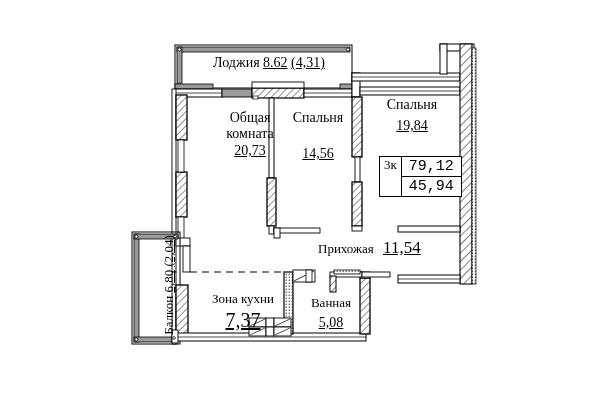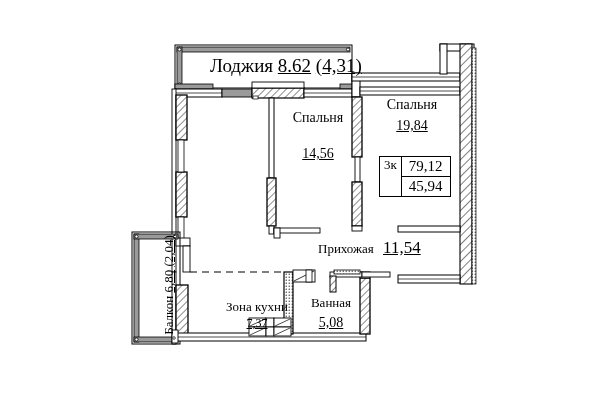--- a/index.html
+++ b/index.html
@@ -243,7 +243,7 @@
     </g>
   </svg>
 
-  <div class="lbl" style="left:210px;top:55px;width:140px;font-size:19px;">
+  <div class="lbl" style="left:199px;top:55px;width:140px;font-size:14px;">
     <span>Лоджия</span>
     <span class="u">8.62</span>
     <span class="u">(4,31)</span>

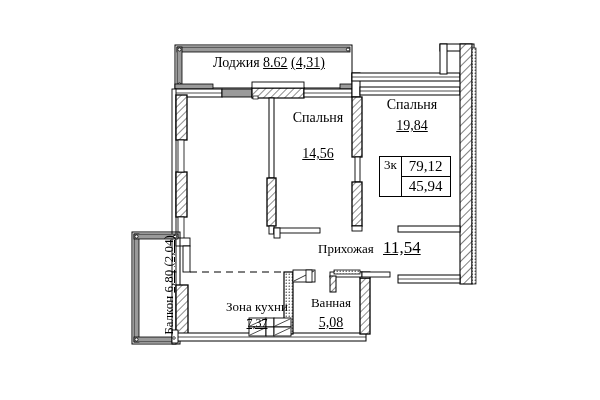--- a/index.html
+++ b/index.html
@@ -249,6 +249,11 @@
     <span class="u">(4,31)</span>
   </div>
 
+  <div class="lbl" style="left:190px;top:110px;width:120px;font-size:14px;">
+    <div>Общая</div>
+    <div>комната</div>
+    <div class="u" style="display:inline-block;margin-top:1px;">20,73</div>
+  </div>
 
   <div class="lbl" style="left:268px;top:110px;width:100px;font-size:14px;">
     <div>Спальня</div>

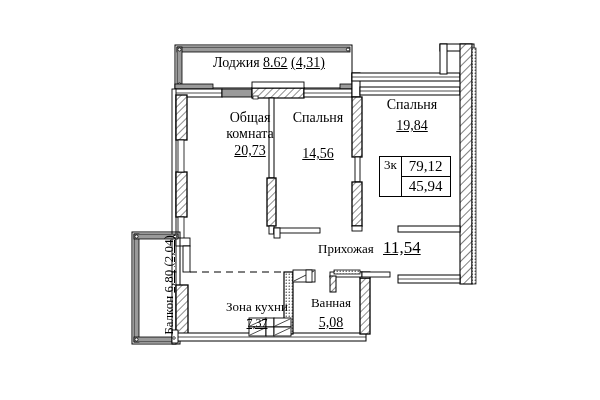--- a/index.html
+++ b/index.html
@@ -42,7 +42,7 @@
   }
   .tbl .vals{
     border-left:1px solid #000;
-    display:flex;flex-direction:column;
+    display:flex;flex-direction:column;font-family:Liberation Mono, monospace;
   }
   .tbl .vals div{
     padding:1px 7px;

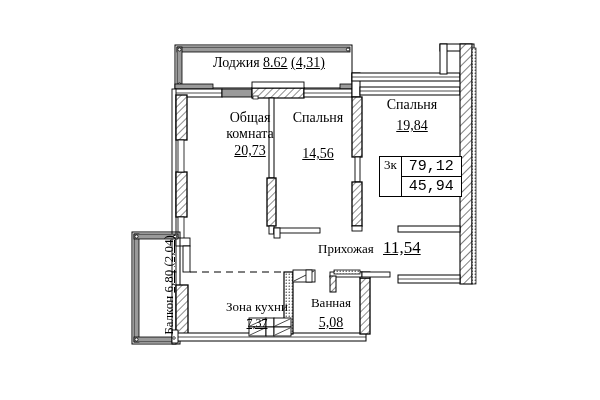--- a/index.html
+++ b/index.html
@@ -270,7 +270,7 @@
     <span class="u" style="margin-left:6px;font-size:17px;">11,54</span>
   </div>
 
-  <div class="lbl" style="left:188px;top:300px;width:110px;font-size:13px;padding-left:14px;">
+  <div class="lbl" style="left:188px;top:292px;width:110px;font-size:13px;">
     <div>Зона кухни</div>
     <div class="u" style="display:inline-block;margin-top:2px;font-size:12px;">7,37</div>
   </div>

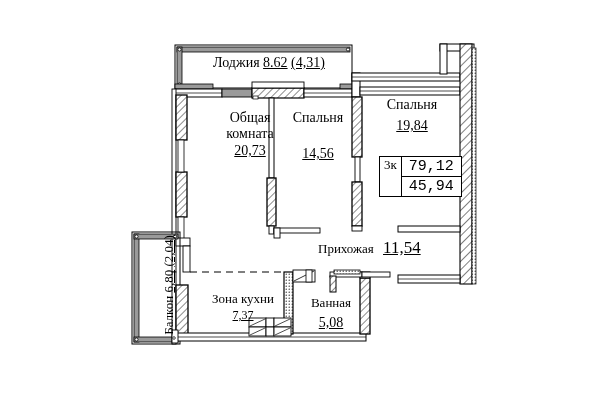--- a/index.html
+++ b/index.html
@@ -272,7 +272,7 @@
 
   <div class="lbl" style="left:188px;top:292px;width:110px;font-size:13px;">
     <div>Зона кухни</div>
-    <div class="u" style="display:inline-block;margin-top:2px;font-size:12px;">7,37</div>
+    <div class="u" style="display:inline-block;margin-top:2px;font-size:20px;">7,37</div>
   </div>
 
   <div class="lbl" style="left:296px;top:296px;width:70px;font-size:13px;">

